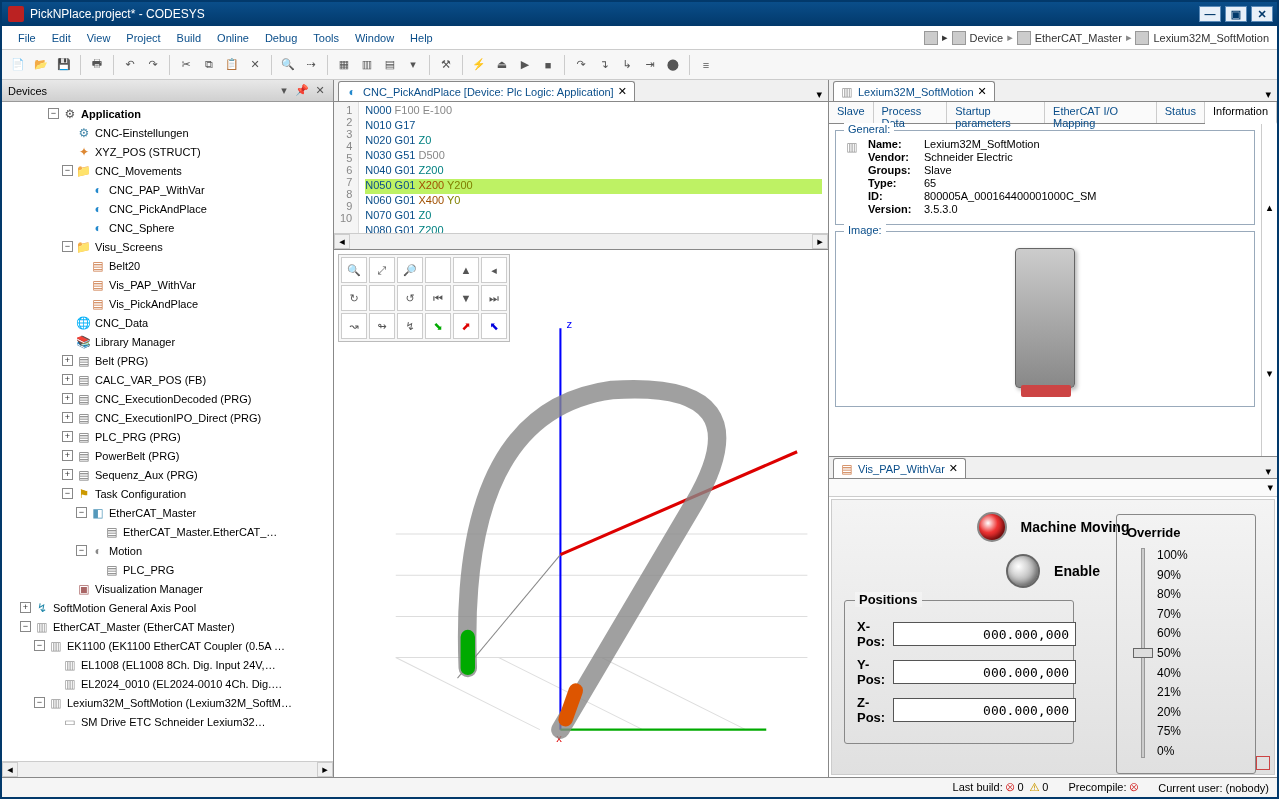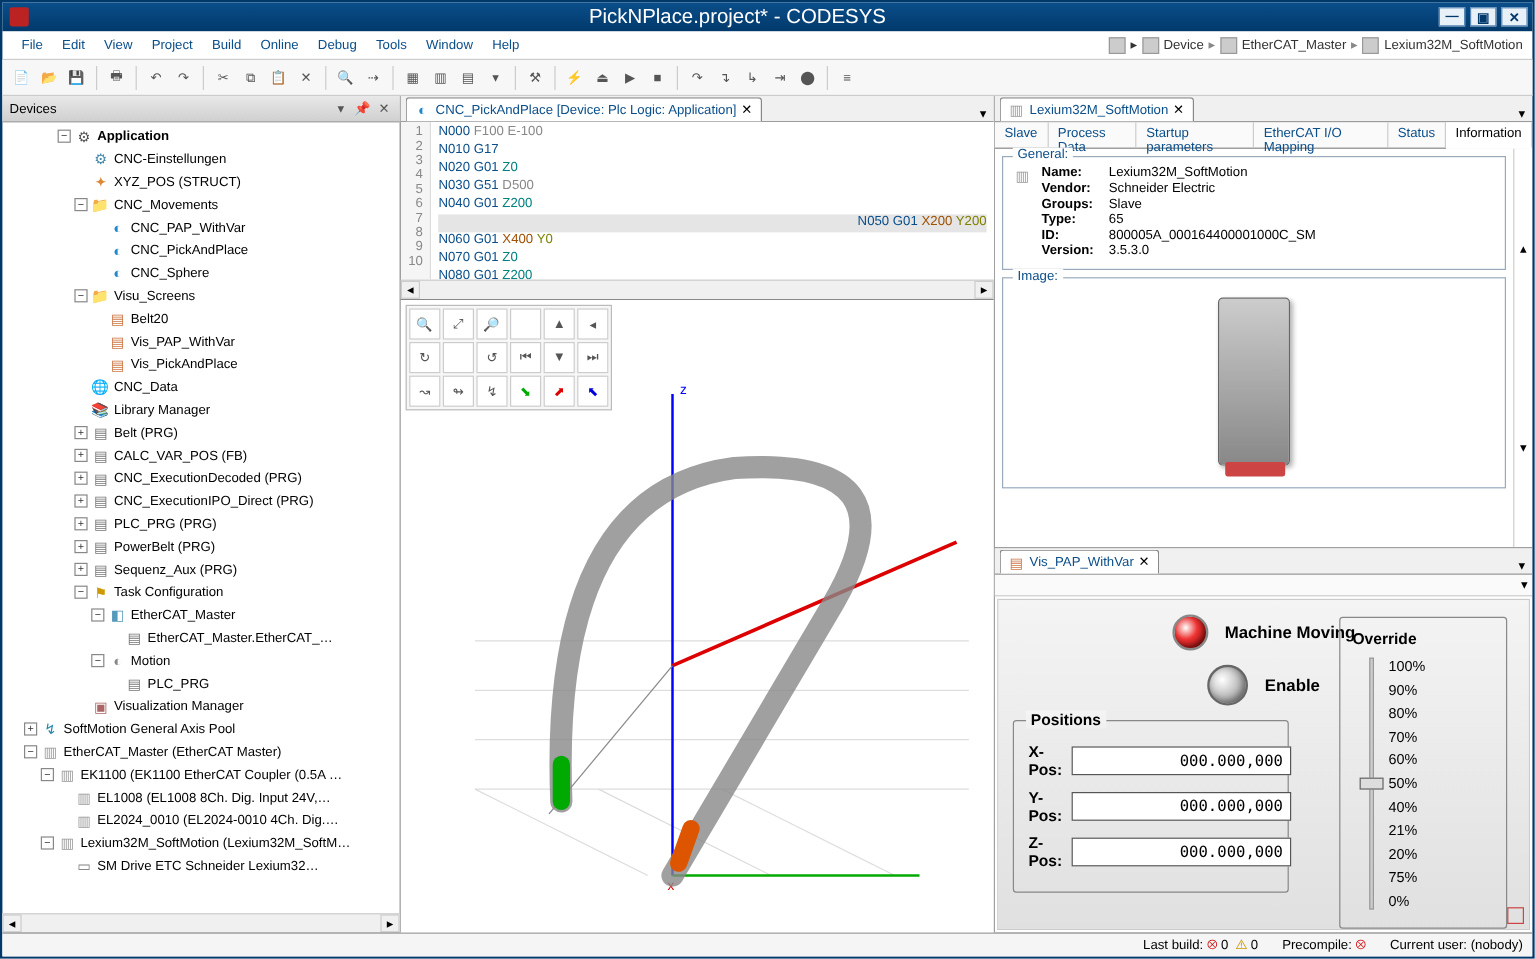--- a/index.html
+++ b/index.html
@@ -7,7 +7,7 @@
 .window { width: 1279px; height: 799px; border: 2px solid #02396b; display: flex; flex-direction: column; }
 .titlebar { height: 24px; background: linear-gradient(#0a4e8a,#02396b); color:#fff; display:flex; align-items:center; }
 .titlebar .logo { width:16px; height:16px; margin:0 6px; background:#b22; border-radius:2px; }
-.titlebar .title { flex:1; text-align:center; font-size:17px; }
+.titlebar .title { flex:1; font-size:12px; }
 .titlebar .wbtns { display:flex; gap:4px; padding-right:4px;}
 .wbtn { width:22px; height:16px; background:#e8f0f8; border:1px solid #5a8ab8; color:#02396b; display:flex; align-items:center; justify-content:center; cursor:pointer; font-weight:bold;}
 .menubar { height:24px; display:flex; align-items:center; padding:0 8px; gap:2px; border-bottom:1px solid #ccc; justify-content:space-between;}

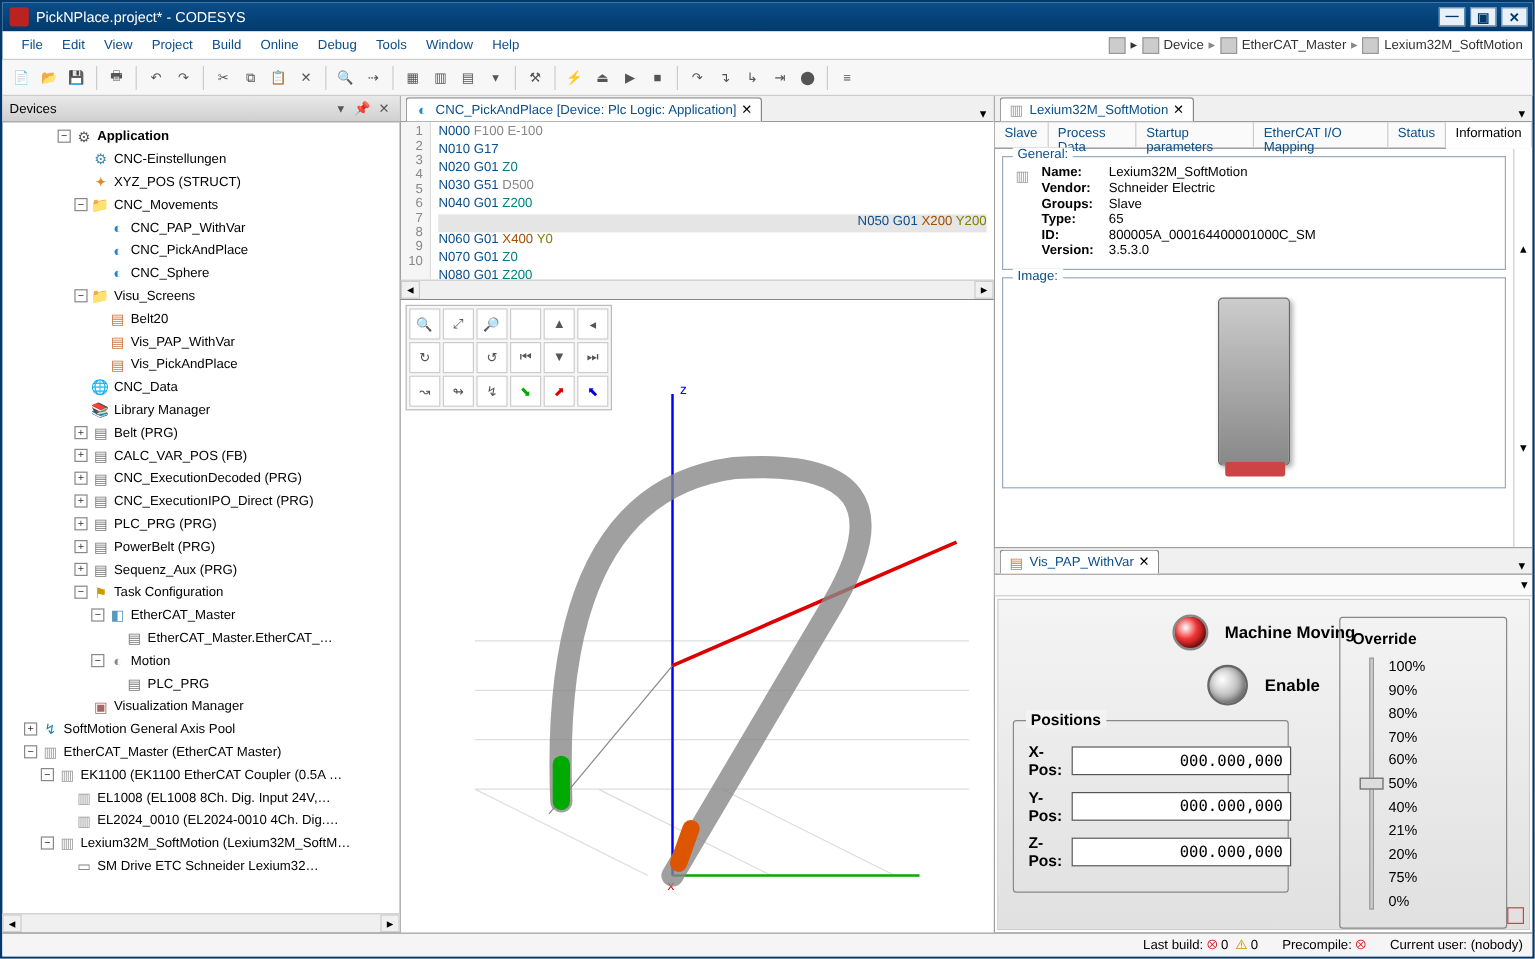--- a/index.html
+++ b/index.html
@@ -57,7 +57,7 @@
 .gutter { background:#f5f5f5; color:#888; text-align:right; padding:2px 6px; border-right:1px solid #ddd; }
 .codelines { padding:2px 6px; flex:1; }
 .codelines .ln { height:15px; }
-.codelines .ln.cur { background:#e5e5e5;text-align:right; }
+.codelines .ln.cur { background:#bef264; }
 .n { color:#0a4e8a; } .g { color:#0a4e8a; } .x { color:#a05000; } .y { color:#808000; } .z { color:#008080; } .d { color:#888; } .f { color:#888; } .e { color:#888; }
 .view3d { flex:1; position:relative; background:#fff; }
 .vtb { position:absolute; top:4px; left:4px; background:#f7f7f7; border:1px solid #bbb; padding:2px; display:grid; grid-template-columns:repeat(6,26px); grid-auto-rows:26px; gap:2px;}

